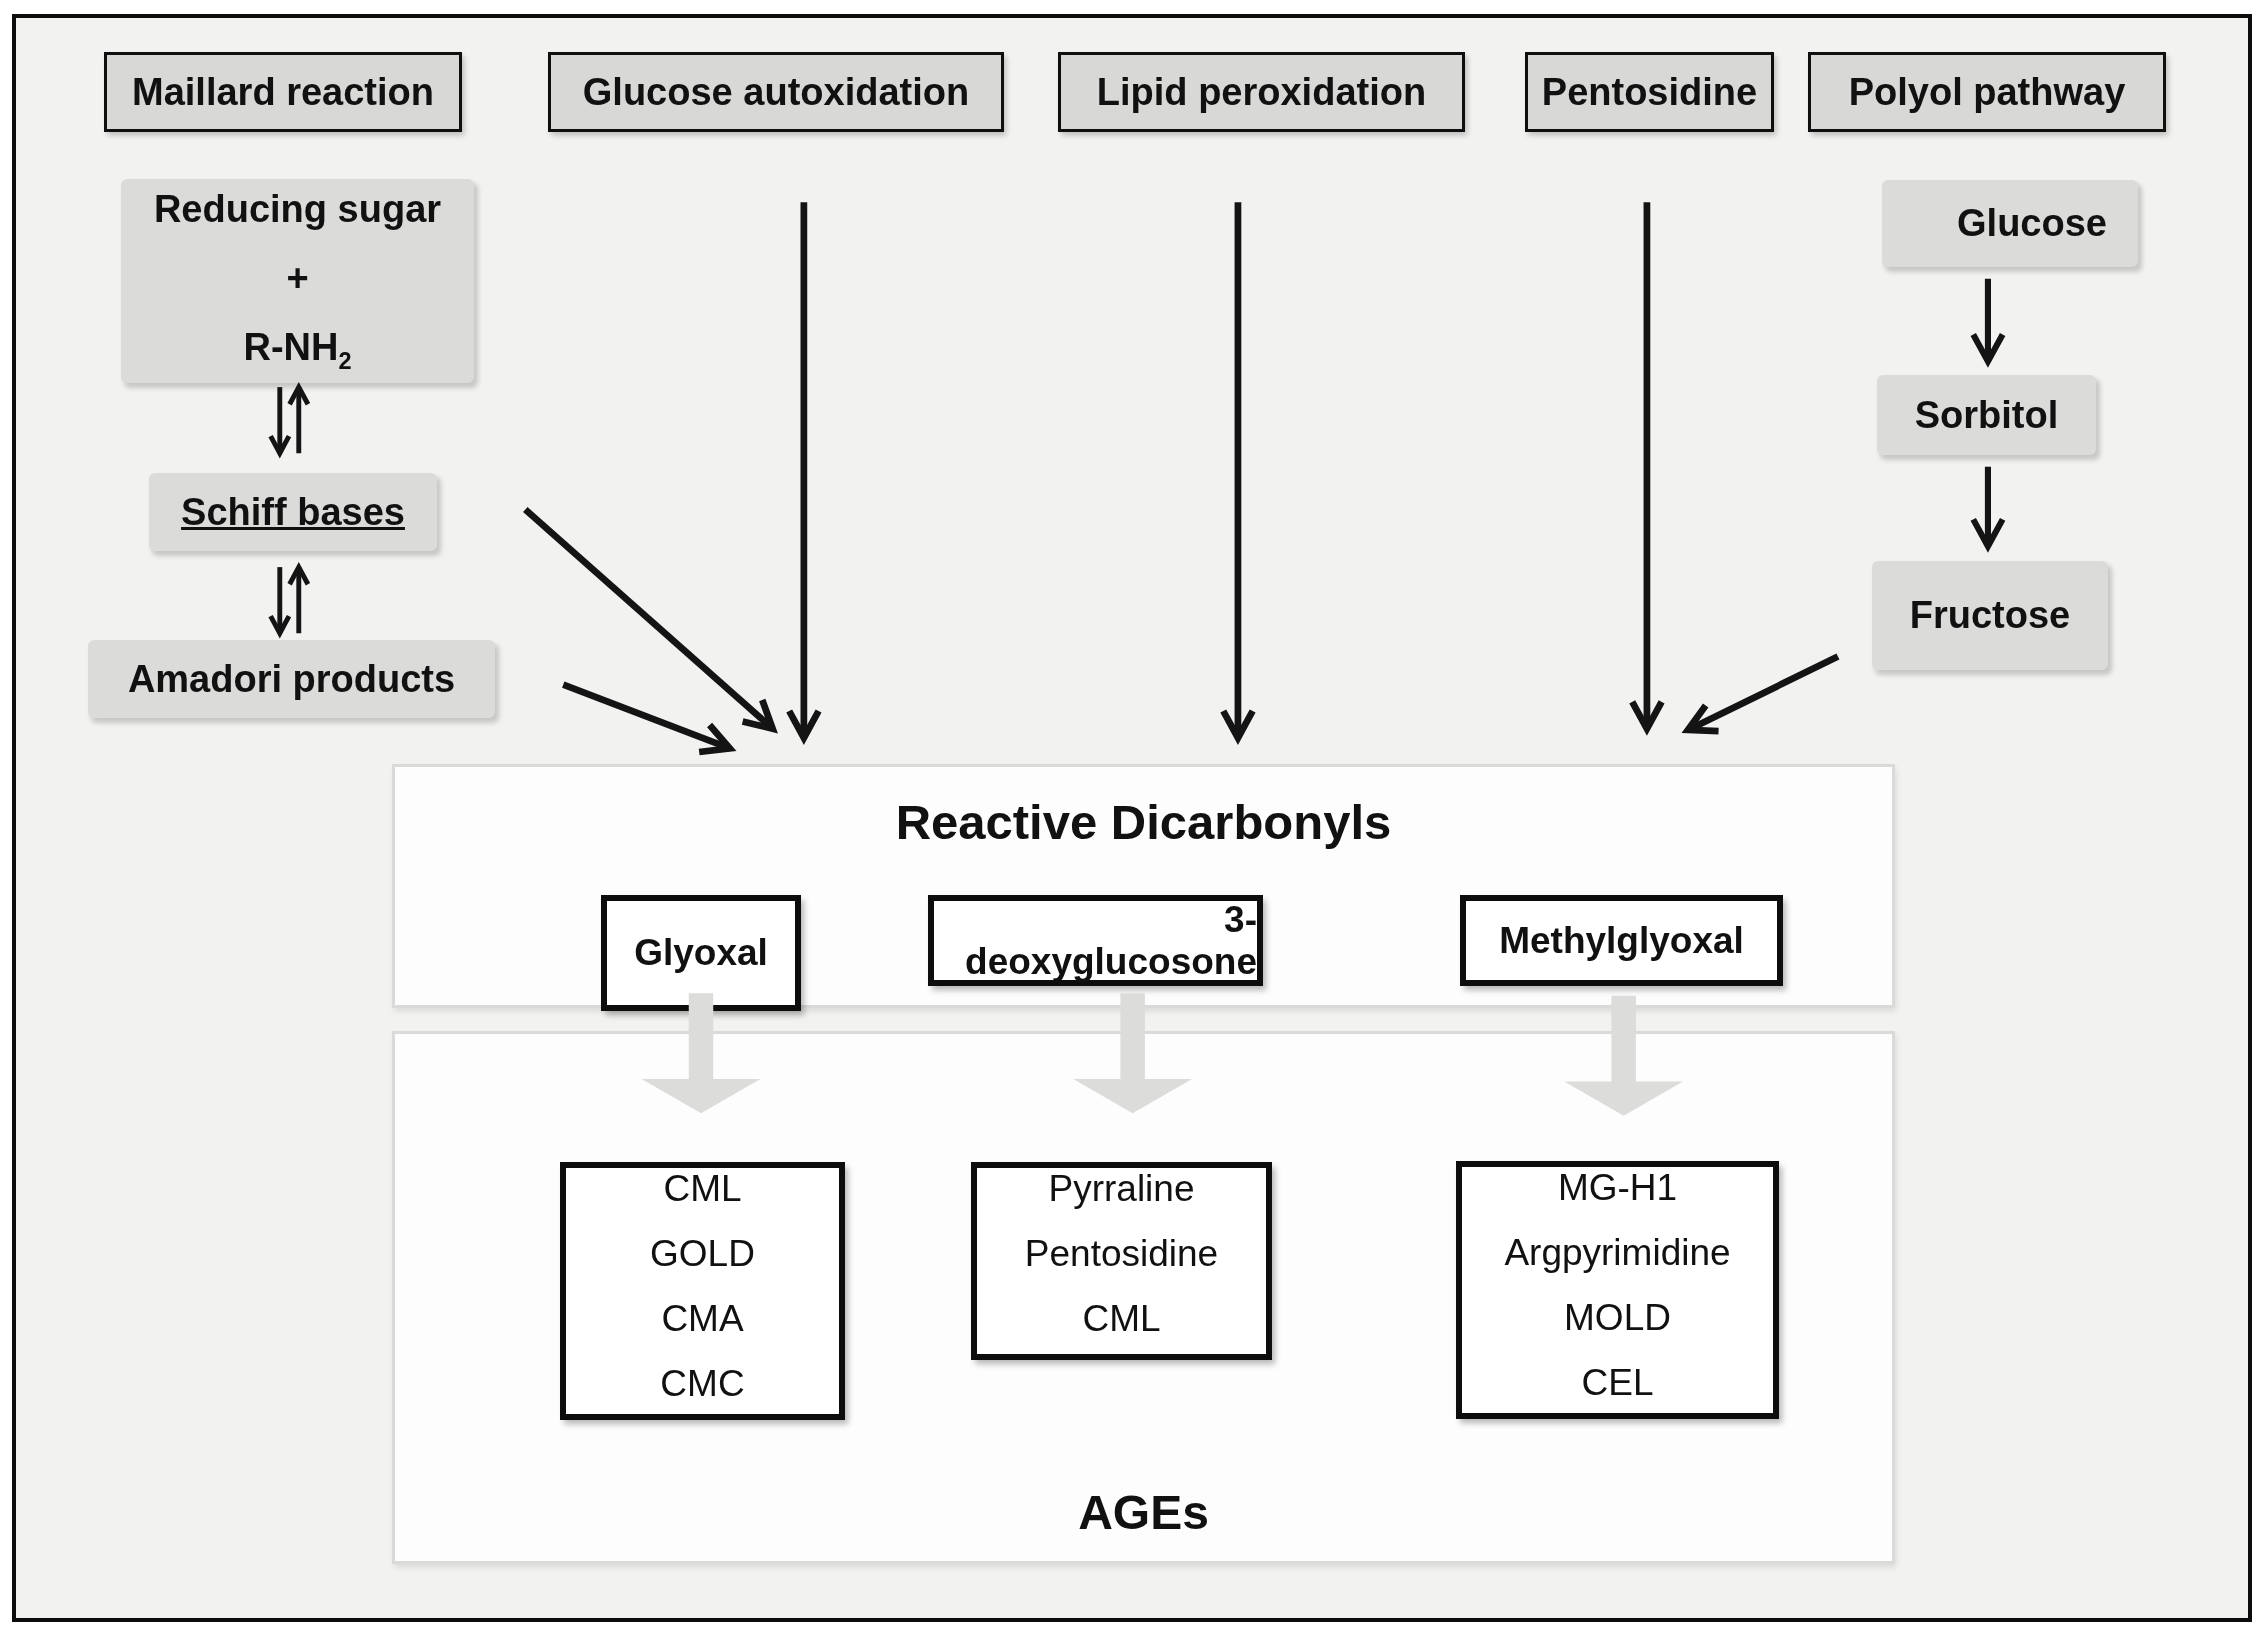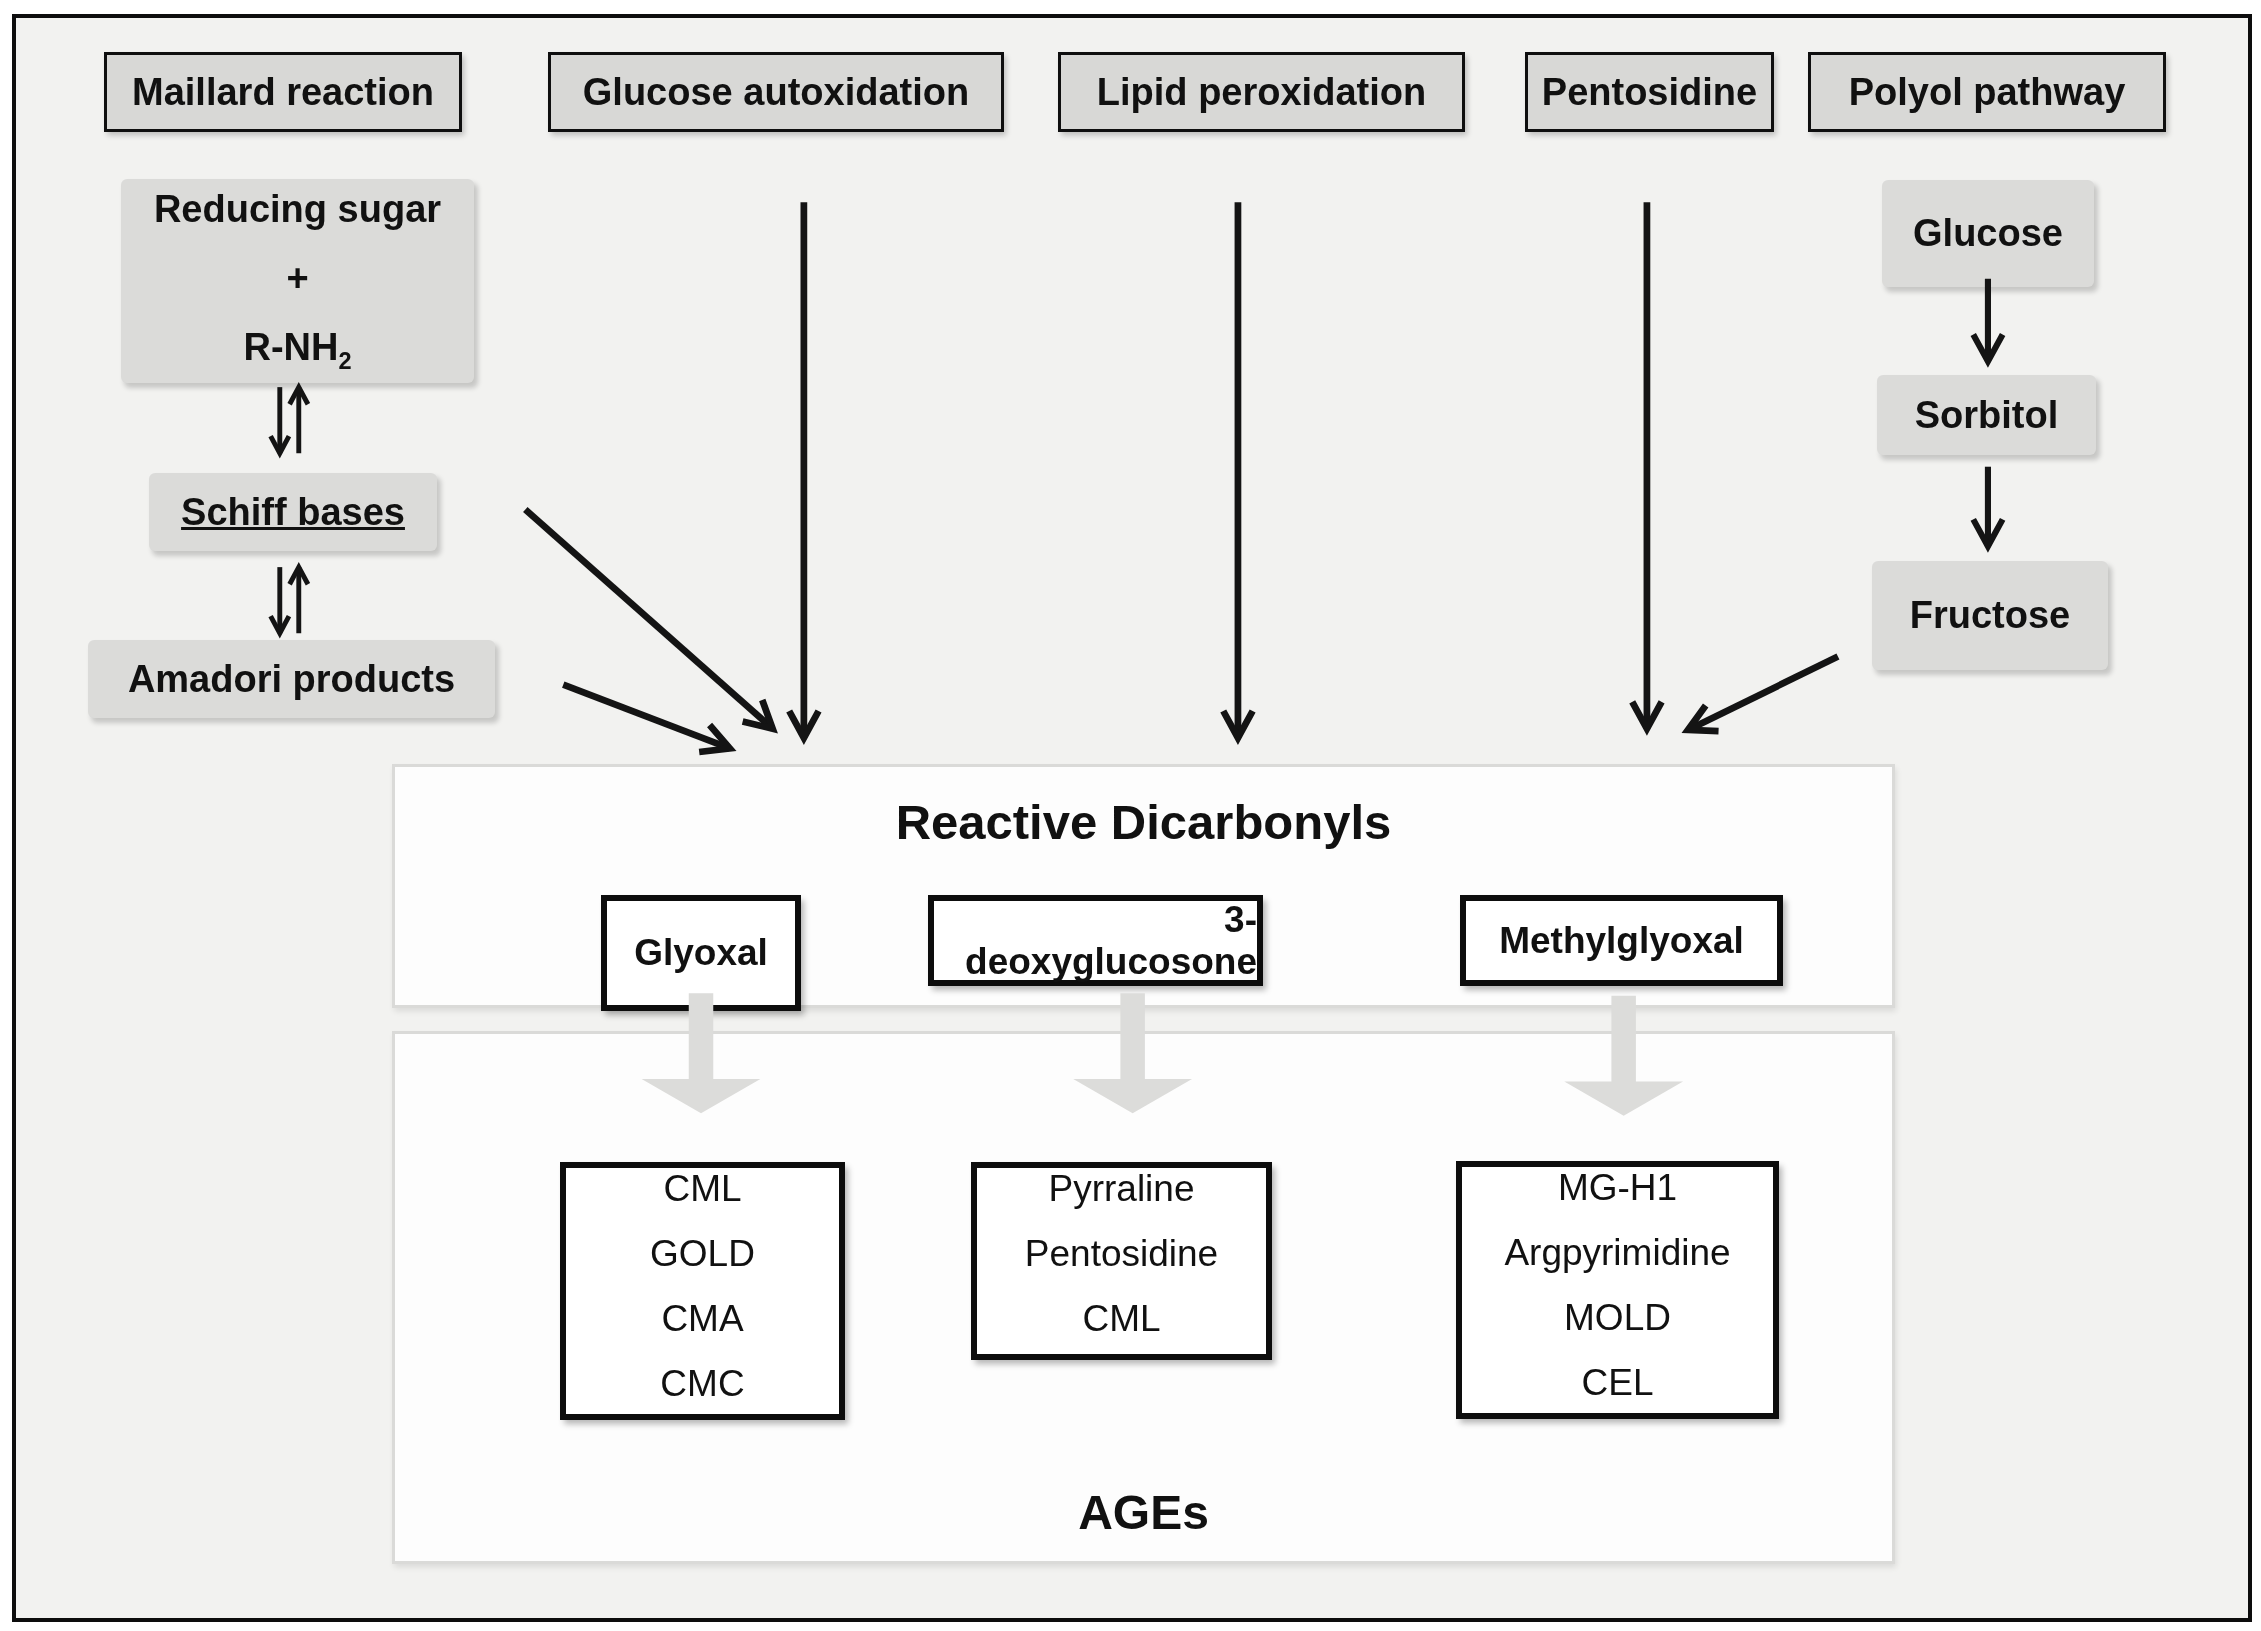--- a/index.html
+++ b/index.html
@@ -73,7 +73,7 @@
   <div class="gbox" style="left:149px;top:473px;width:288px;height:78px;text-decoration:underline;">Schiff bases</div>
   <div class="gbox" style="left:88px;top:640px;width:407px;height:78px;">Amadori products</div>
 
-  <div class="gbox" style="left:1882px;top:180px;width:212px;height:107px;">Glucose</div>
+  <div class="gbox" style="left:1882px;top:180px;width:212px;height:87px;padding-left:44px;">Glucose</div>
   <div class="gbox" style="left:1877px;top:375px;width:219px;height:80px;">Sorbitol</div>
   <div class="gbox" style="left:1872px;top:561px;width:236px;height:109px;">Fructose</div>
 

